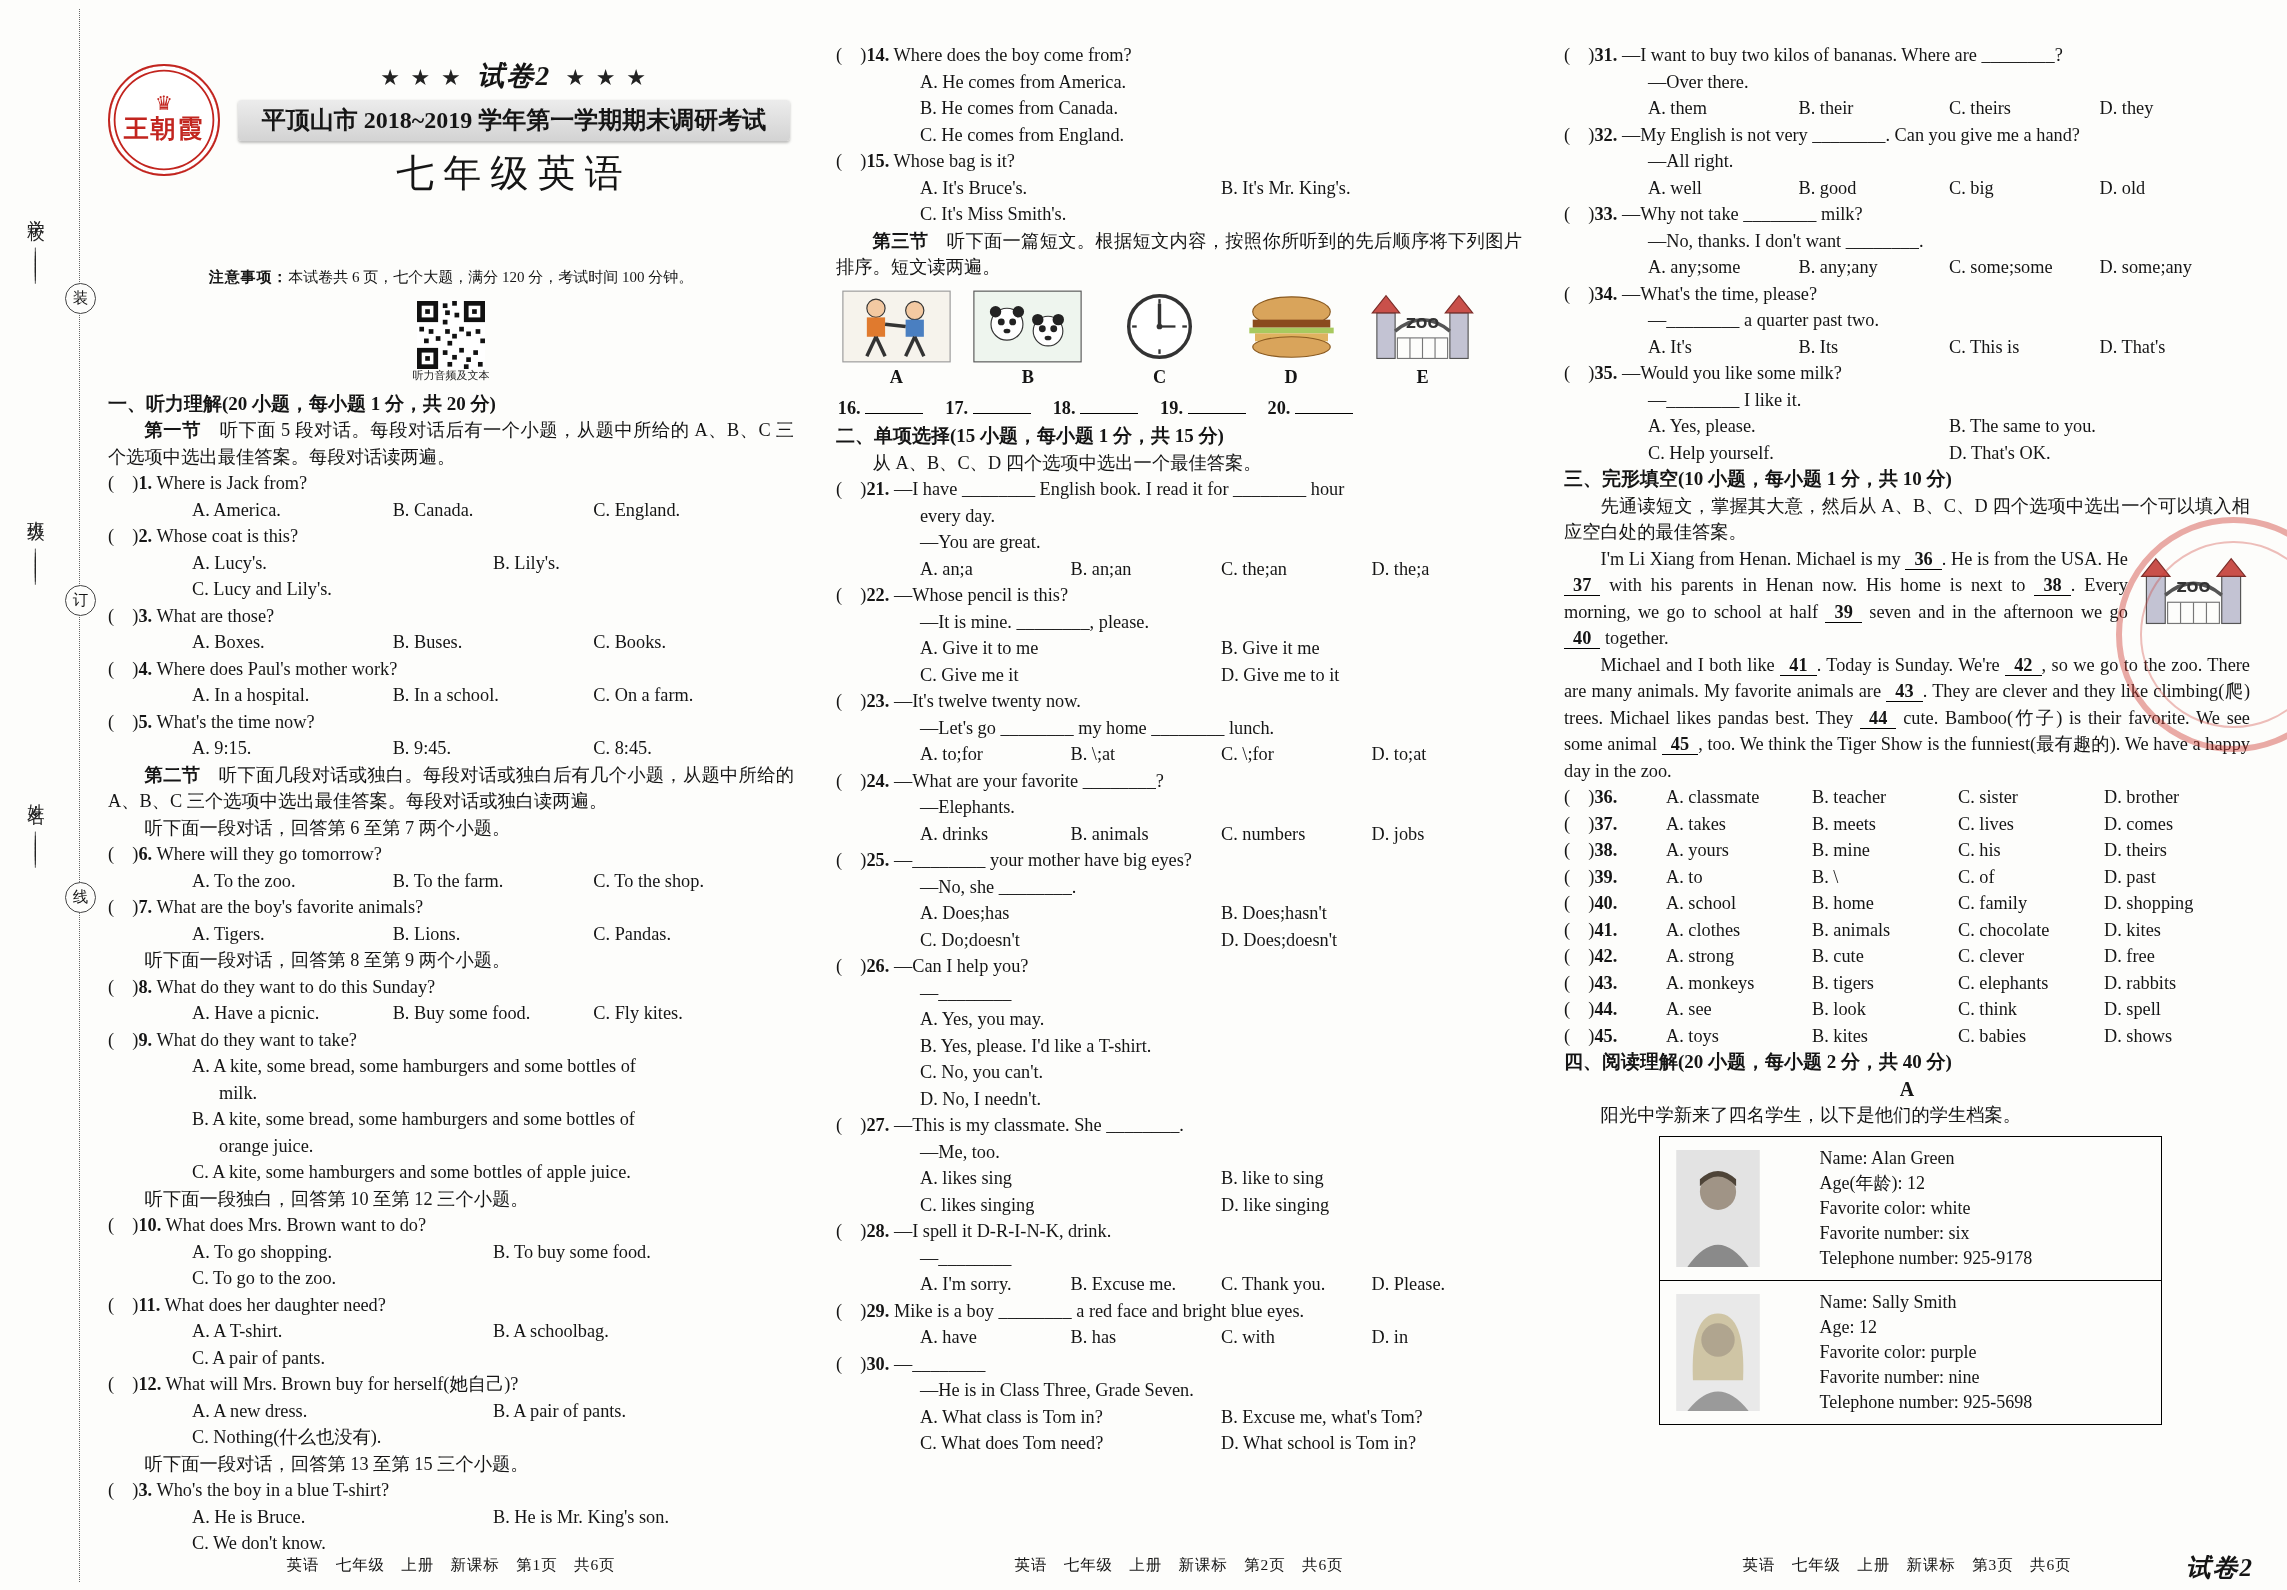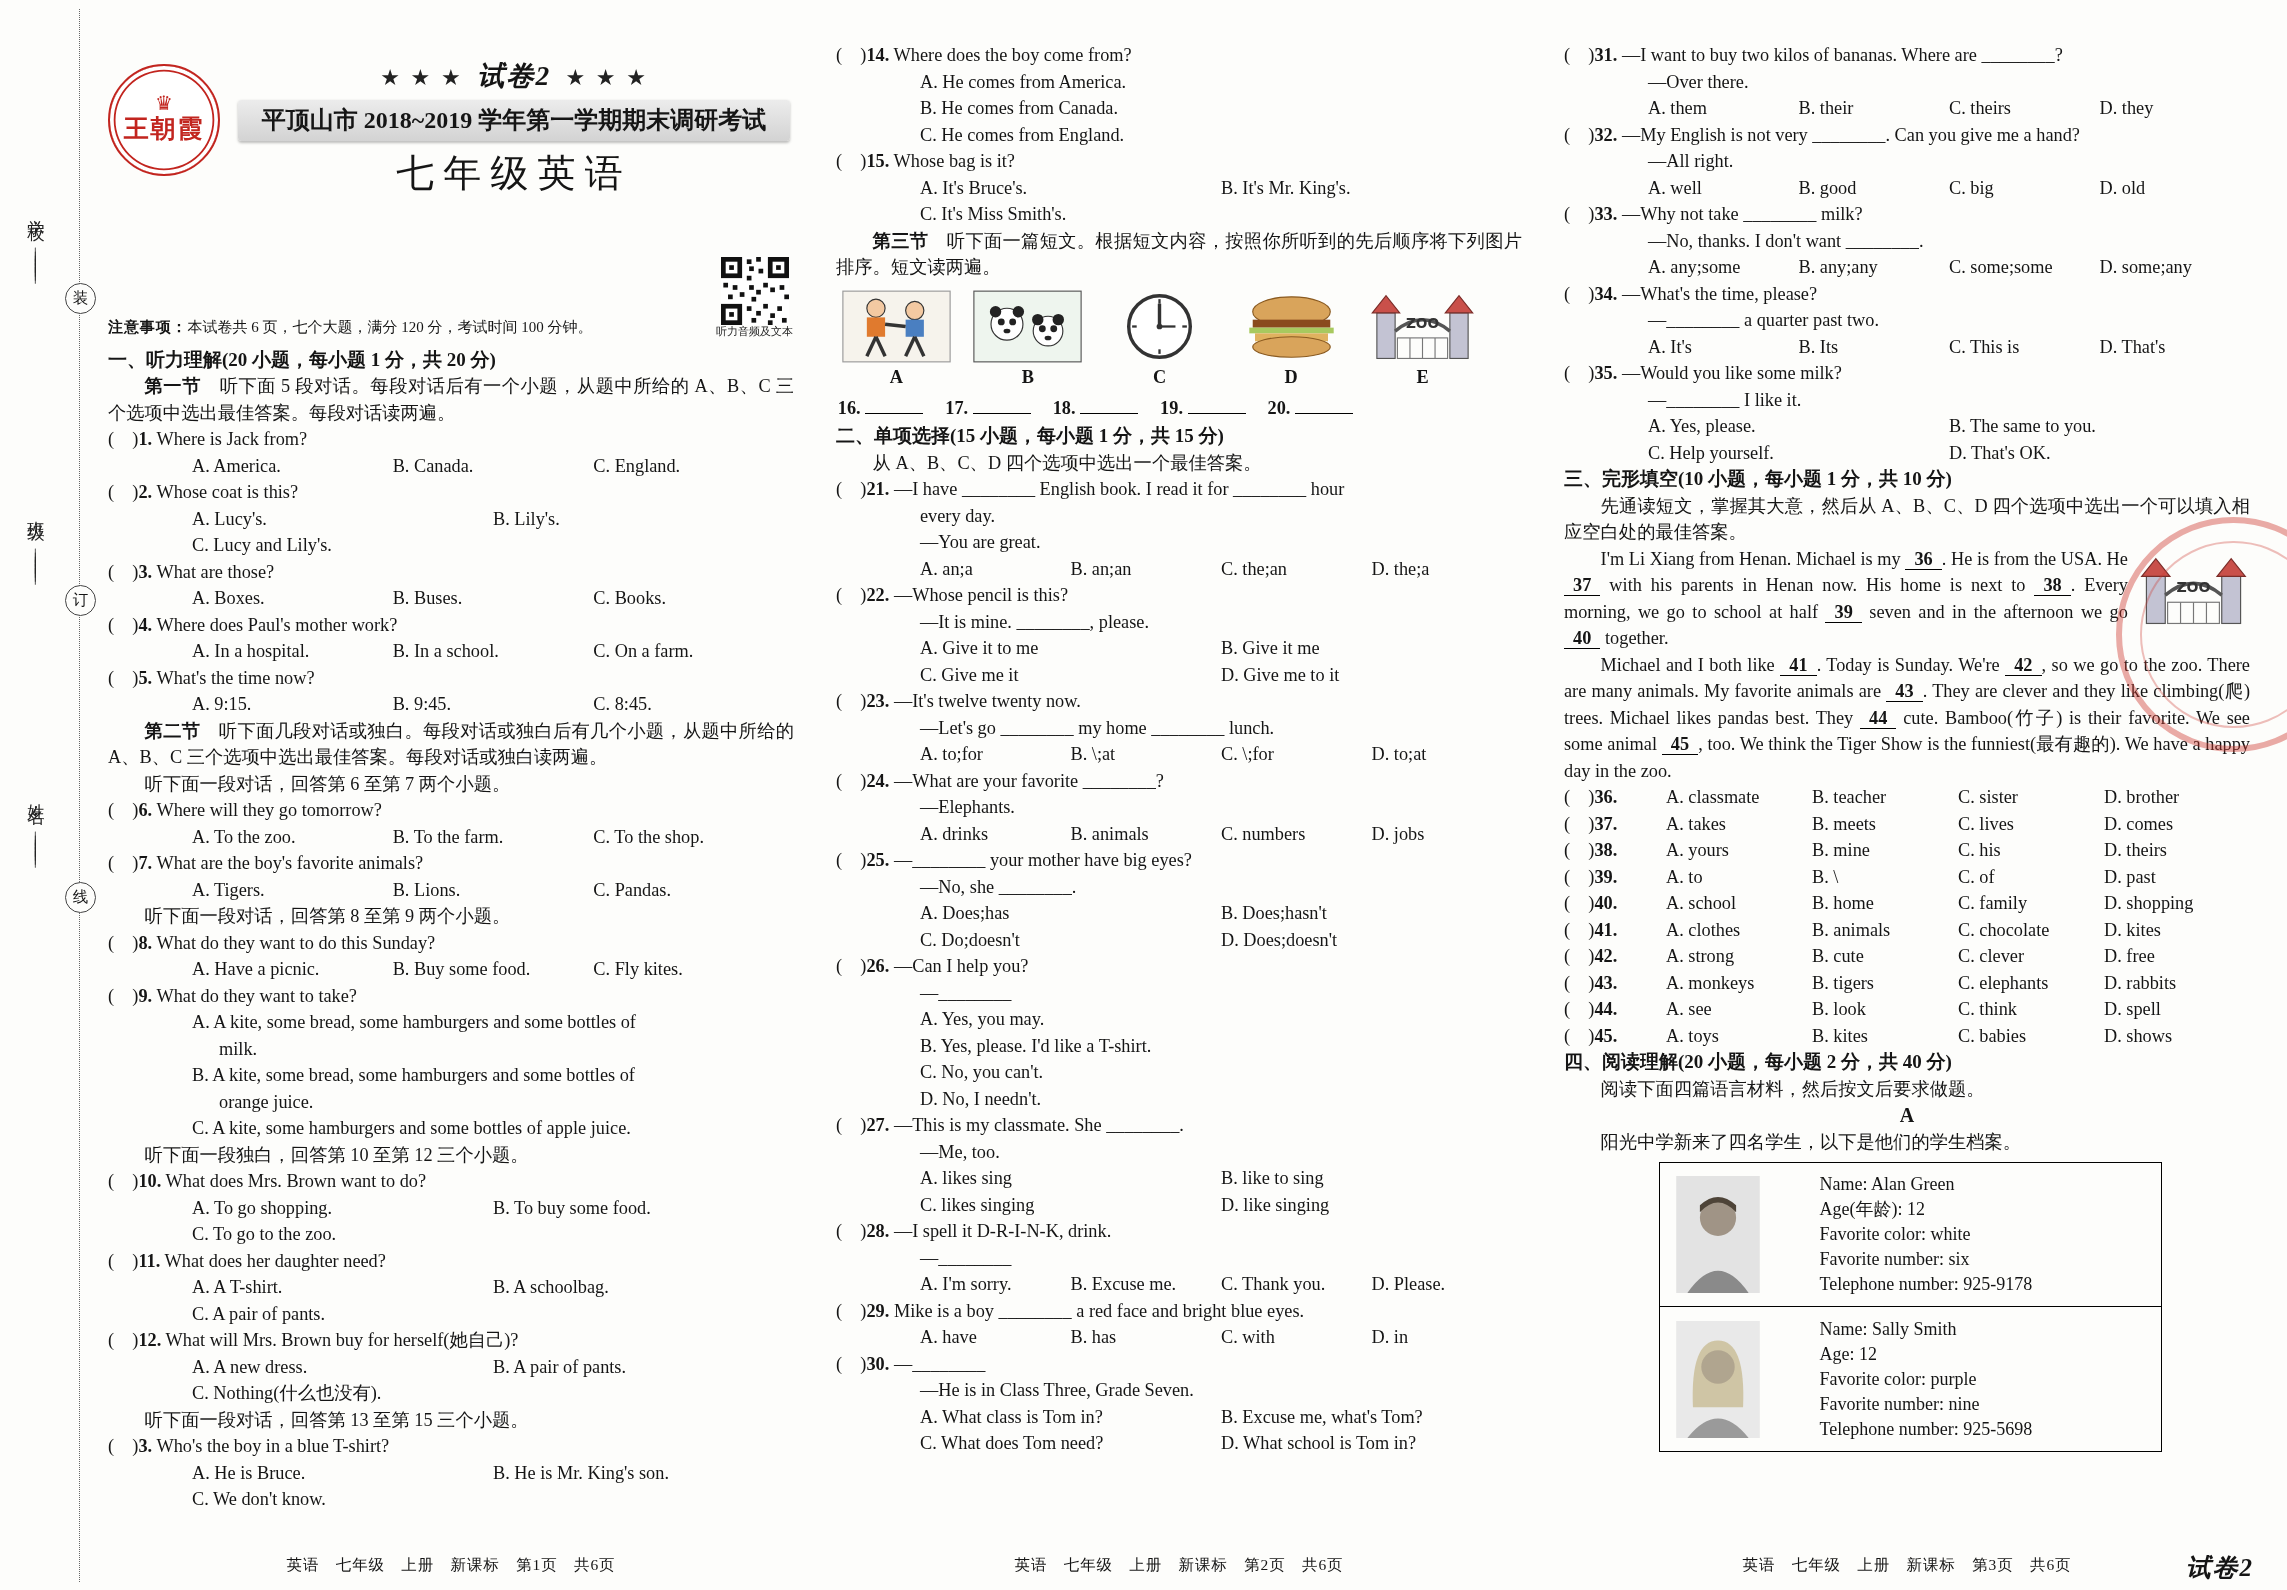--- a/index.html
+++ b/index.html
@@ -31,7 +31,7 @@
   .ribbon{display:inline-block;margin-top:5.5px;padding:4.6px 24px;font-weight:bold;font-size:24px;
           background:linear-gradient(#ececec,#d3d3d3);border-radius:3.7px;box-shadow:0 1.8px 2.7px rgba(0,0,0,.25);}
   .subject{font-weight:normal;font-size:38px;letter-spacing:9.1px;margin-top:7.3px;}
-  .notice-row{display:flex;align-items:flex-end;gap:12.8px;margin:3.7px 0 9.1px 0;min-height:84px;}
+  .notice-row{display:flex;align-items:center;gap:12.8px;margin:3.7px 0 9.1px 0;min-height:84px;flex-direction:column;}
   .notice{flex:1;font-size:15px;line-height:22px;padding-top:12.8px;}
   .notice b{letter-spacing:0.9px;}
   .qrwrap{width:79px;text-align:center;}

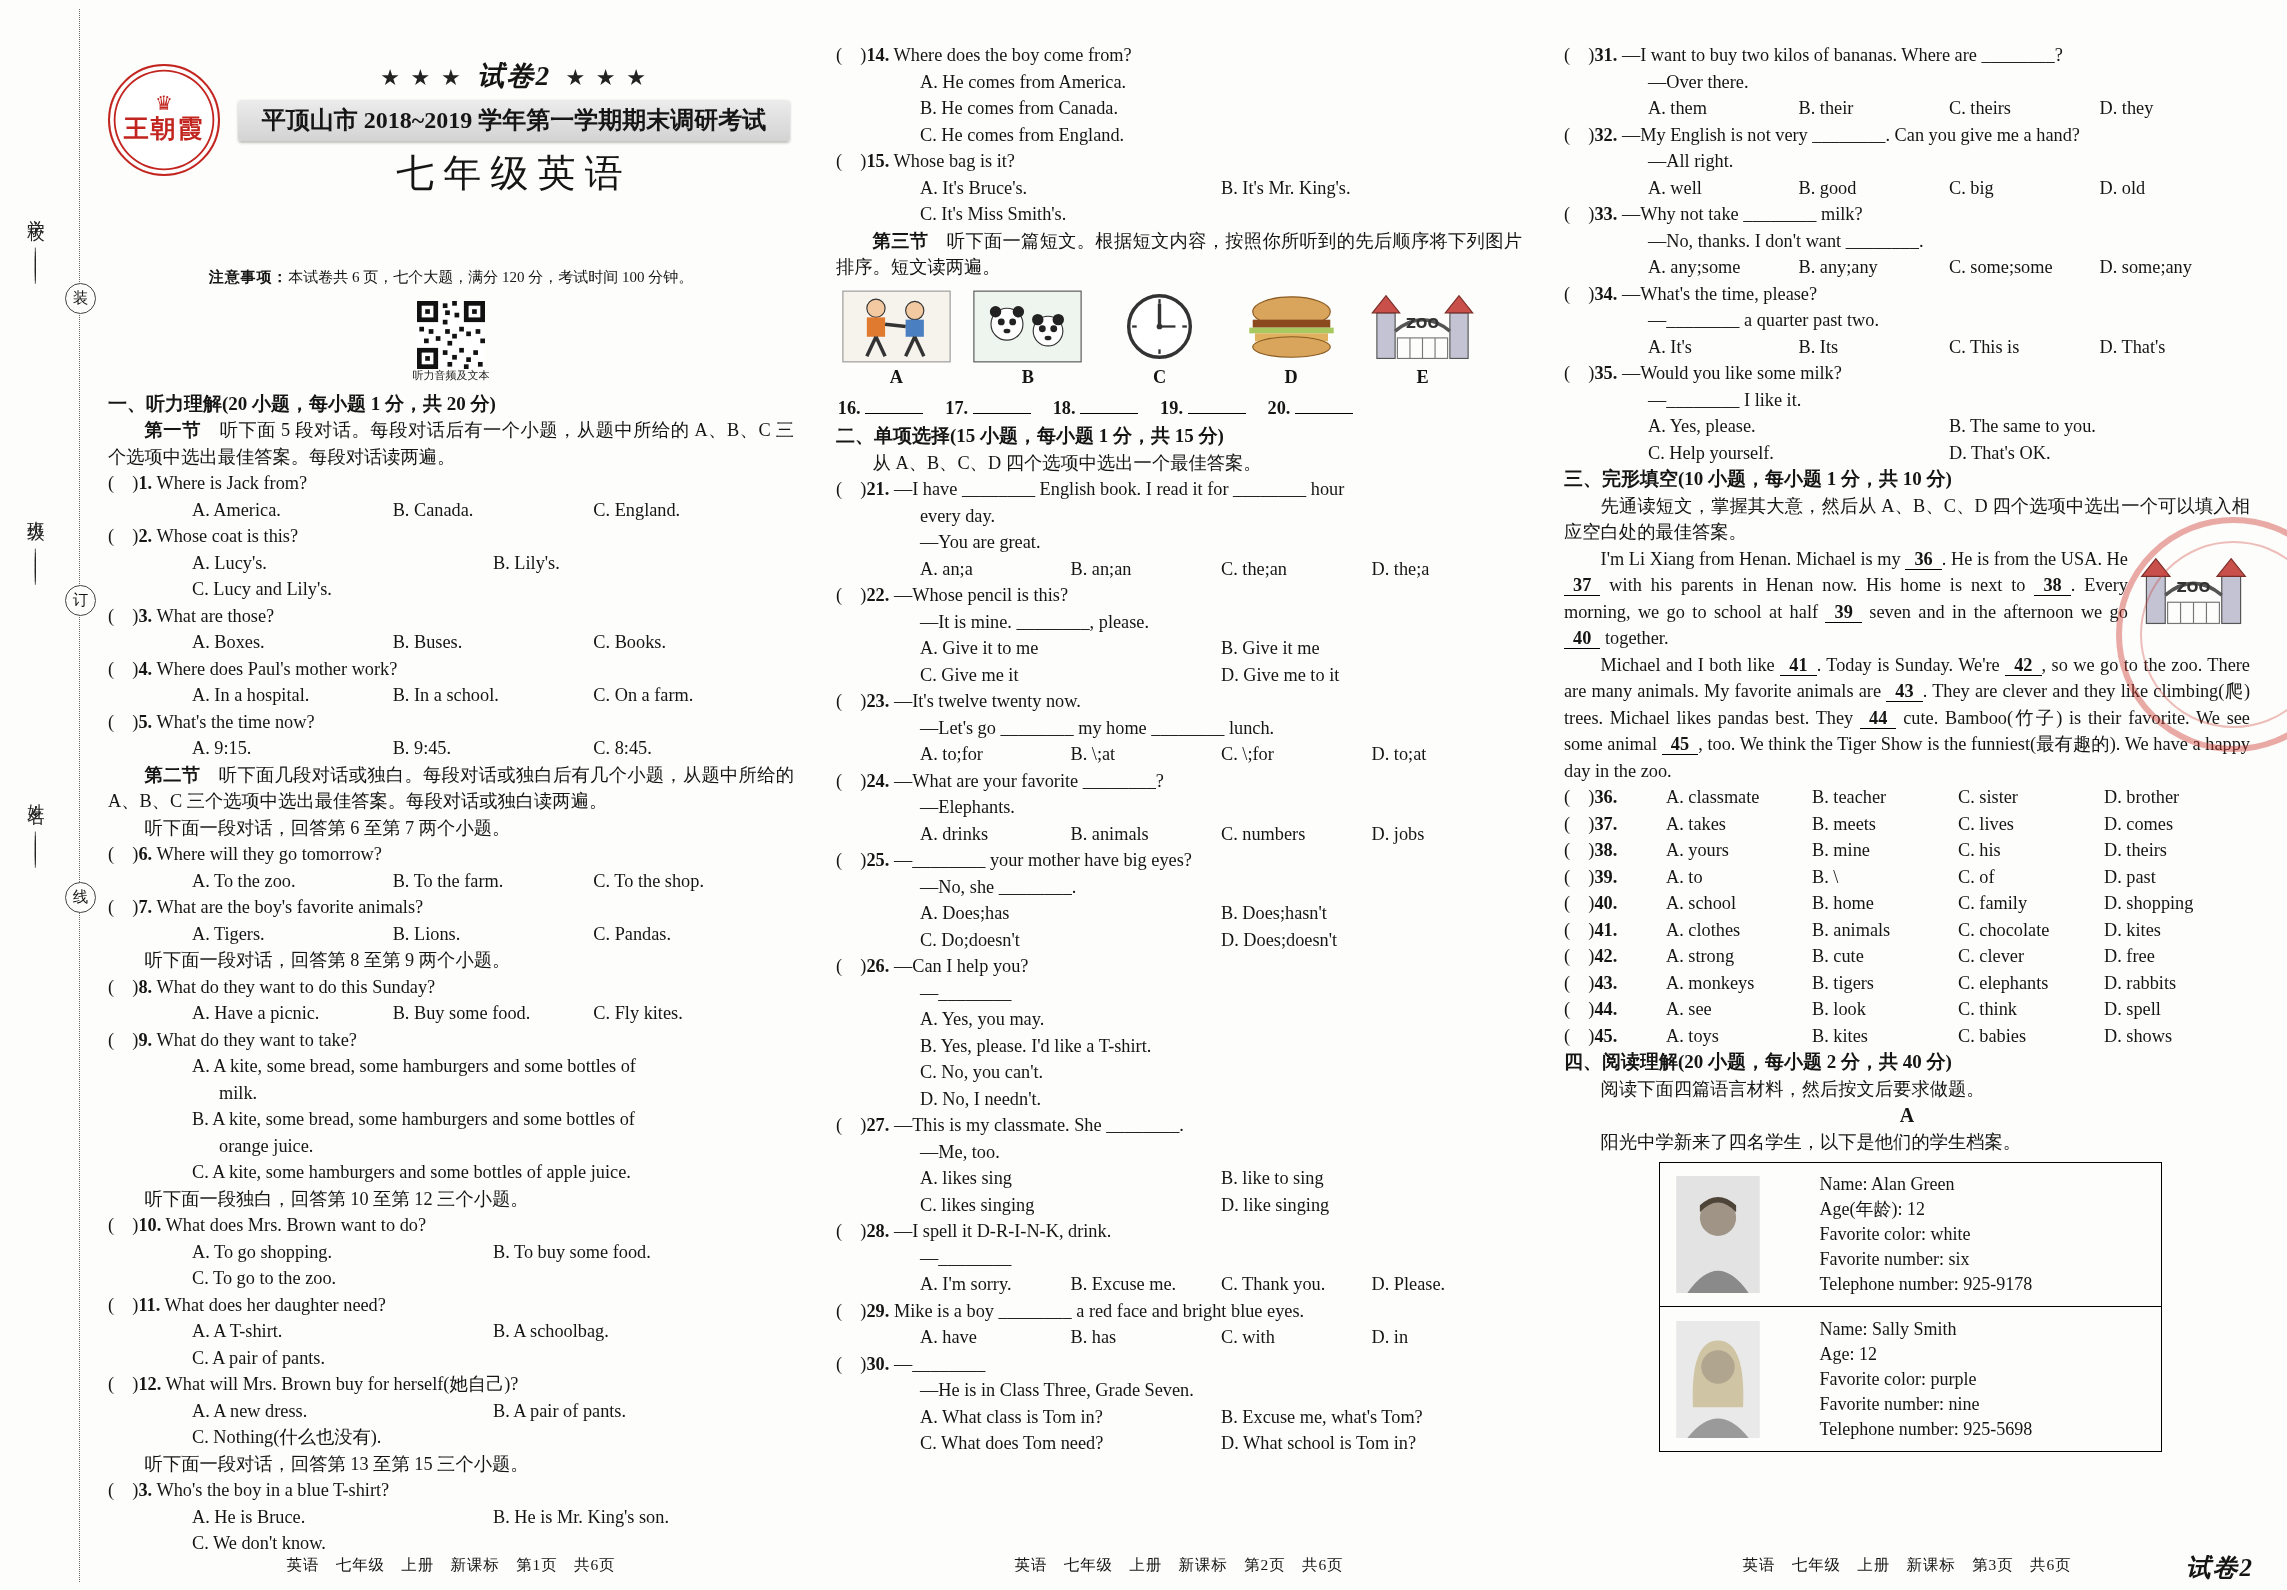--- a/index.html
+++ b/index.html
@@ -590,7 +590,6 @@
             <span class="opt">D. shows</span>
           </div>
           <div class="h">四、阅读理解(20 小题，每小题 2 分，共 40 分)</div>
-          <div class="p">阅读下面四篇语言材料，然后按文后要求做题。</div>
           <div class="center">A</div>
           <div class="p">阳光中学新来了四名学生，以下是他们的学生档案。</div>
           <div class="profiles">

